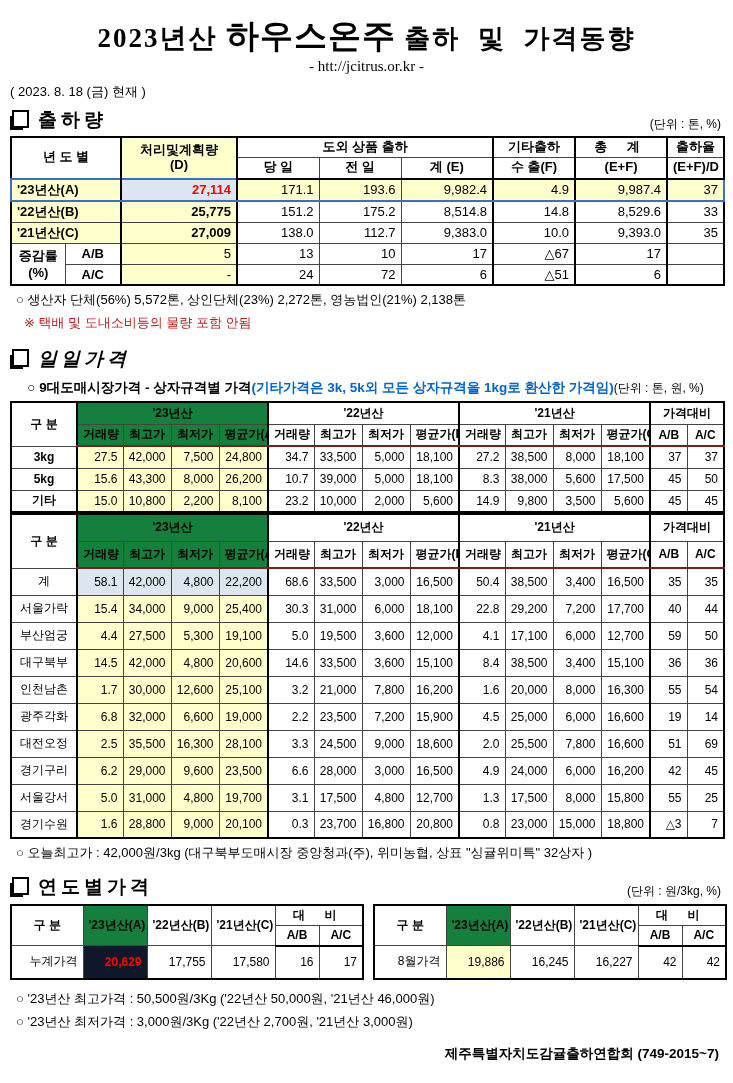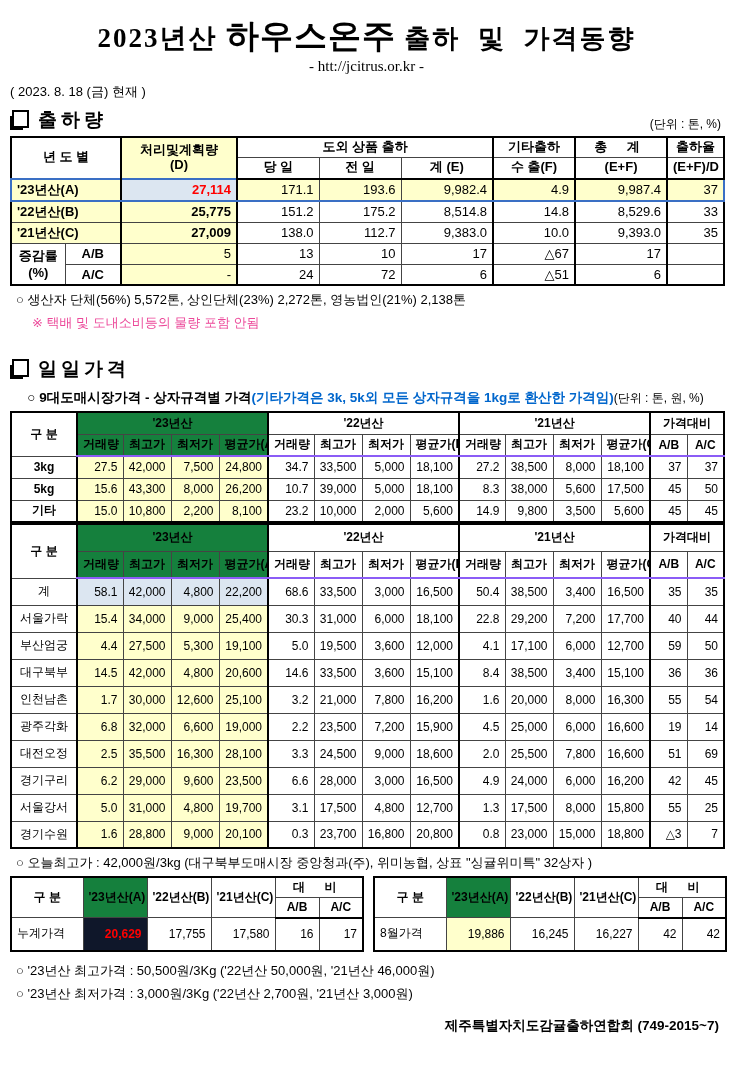--- a/index.html
+++ b/index.html
@@ -77,7 +77,7 @@
 
   
   .note { font-size:13px; margin:5px 0 0 6px; }
-  .note.redn { color:#ec4899; margin-left:22px; }
+  .note.redn { color:#b91c1c; margin-left:14px; }
   .footer { text-align:right; font-size:13.5px; font-weight:bold; margin-top:14px; padding-right:4px; }
 </style>
 </head>

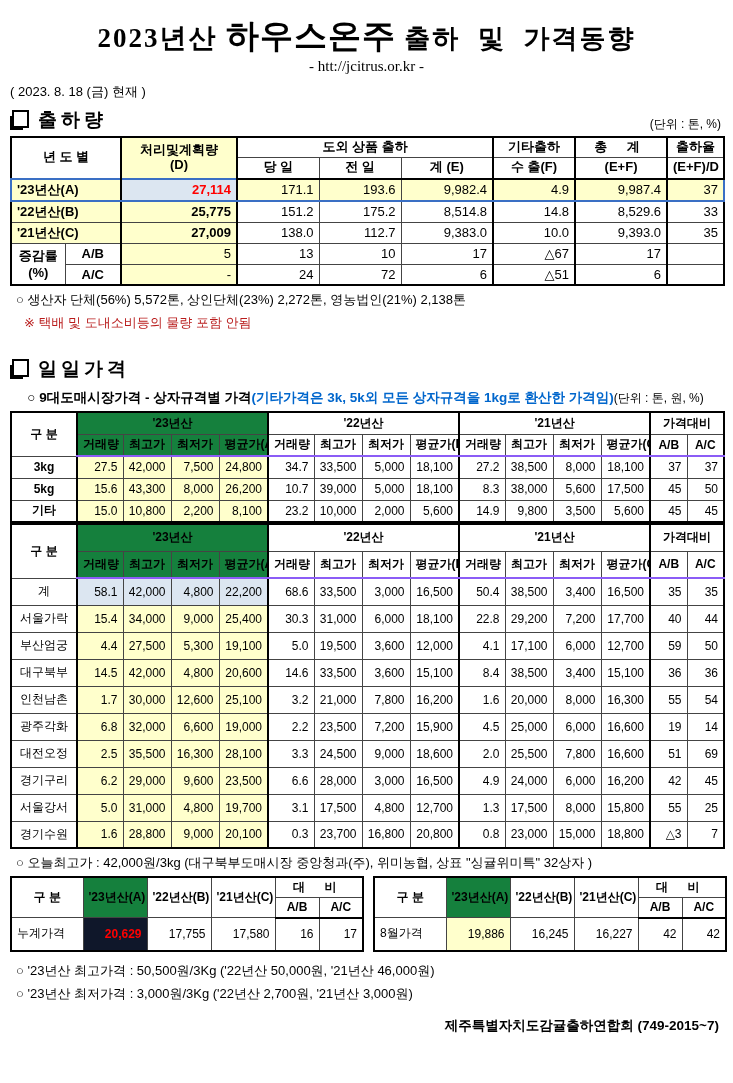--- a/index.html
+++ b/index.html
@@ -195,7 +195,7 @@
   <div class="note">○ 생산자 단체(56%) 5,572톤, 상인단체(23%) 2,272톤, 영농법인(21%) 2,138톤</div>
   <div class="note redn">※ 택배 및 도내소비등의 물량 포함 안됨</div>
 
-  <div class="sec-row" style="margin-top:24px;">
+  <div class="sec-row" style="margin-top:14px;font-style:italic;">
     <div class="sec-head">
       <span class="sec-icon"></span>
       <span class="sec-title">일일가격</span>

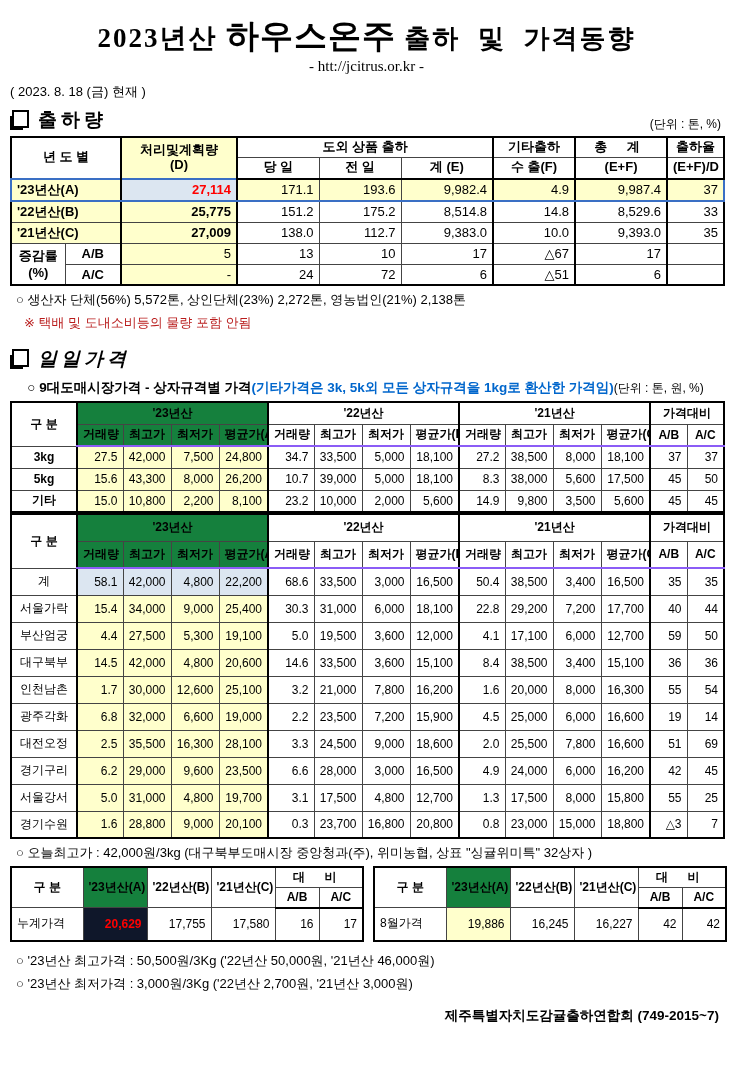--- a/index.html
+++ b/index.html
@@ -58,7 +58,7 @@
   .t2 tr { height:22px; }
   .t3 { font-size:12px; }
   .t3 tr { height:27px; }
-  .t2 thead tr:last-child th, .t3 thead tr:last-child th { border-bottom:2px solid #8b5cf6; }
+  .t2 thead tr:last-child th, .t3 thead tr:last-child th { border-bottom:2px solid #7f1d1d; }
   th.y23 { background:#15803d; }
   td.c23 { background:#FFFFCC; }
   td.c23b { background:#DCE6F1; }

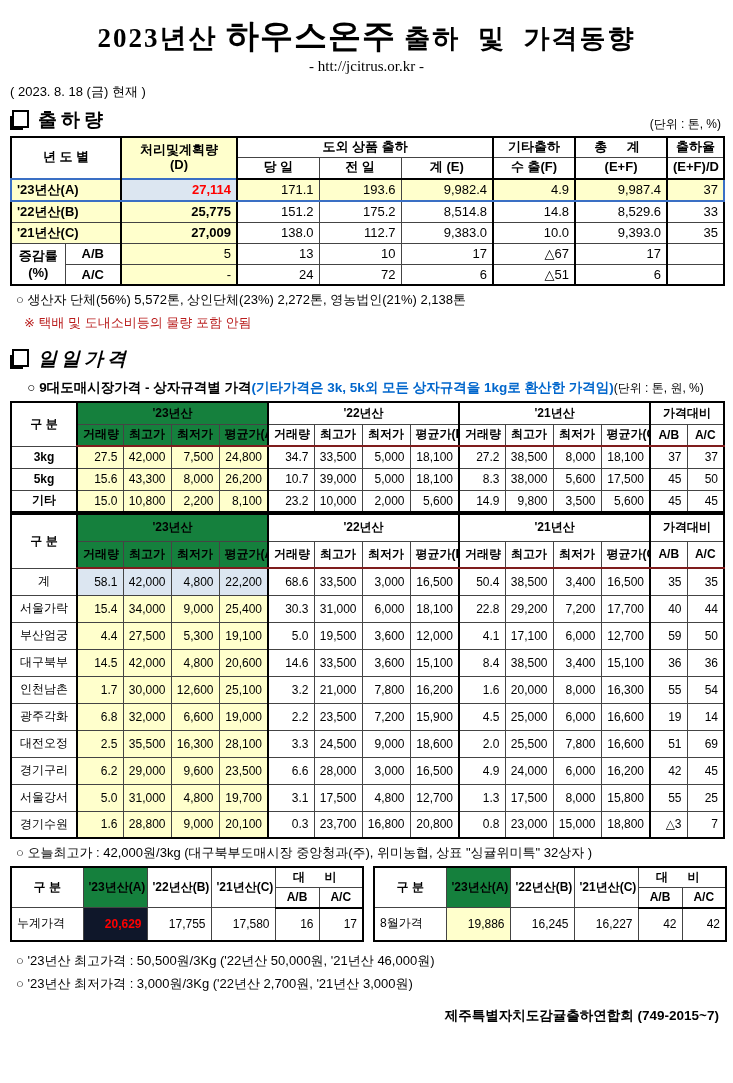--- a/index.html
+++ b/index.html
@@ -527,6 +527,13 @@
 
   <div class="note">○ 오늘최고가 : 42,000원/3kg (대구북부도매시장 중앙청과(주), 위미농협, 상표 "싱귤위미특" 32상자 )</div>
 
+  <div class="sec-row" style="margin-top:12px;">
+    <div class="sec-head">
+      <span class="sec-icon"></span>
+      <span class="sec-title">연도별가격</span>
+    </div>
+    <span class="unit">(단위 : 원/3kg, %)</span>
+  </div>
 
   <div class="bottom-tables">
     <table class="tb">

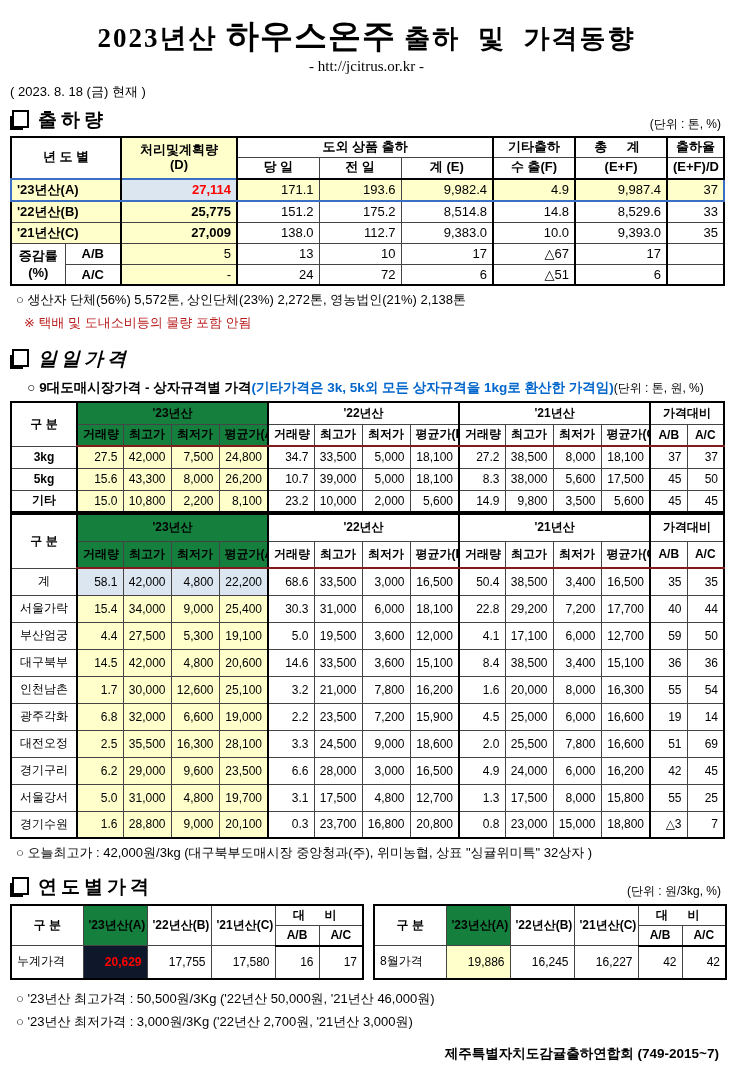--- a/index.html
+++ b/index.html
@@ -72,7 +72,7 @@
   .tb tbody tr { height:33px; }
   .tb thead tr:last-child th { border-bottom:2px solid #000; }
   .tb td { text-align:right; }
-  .tb td.lab { text-align:left; }
+  .tb td.lab { text-align:right; }
   .ls { letter-spacing:8px; }
 
   

